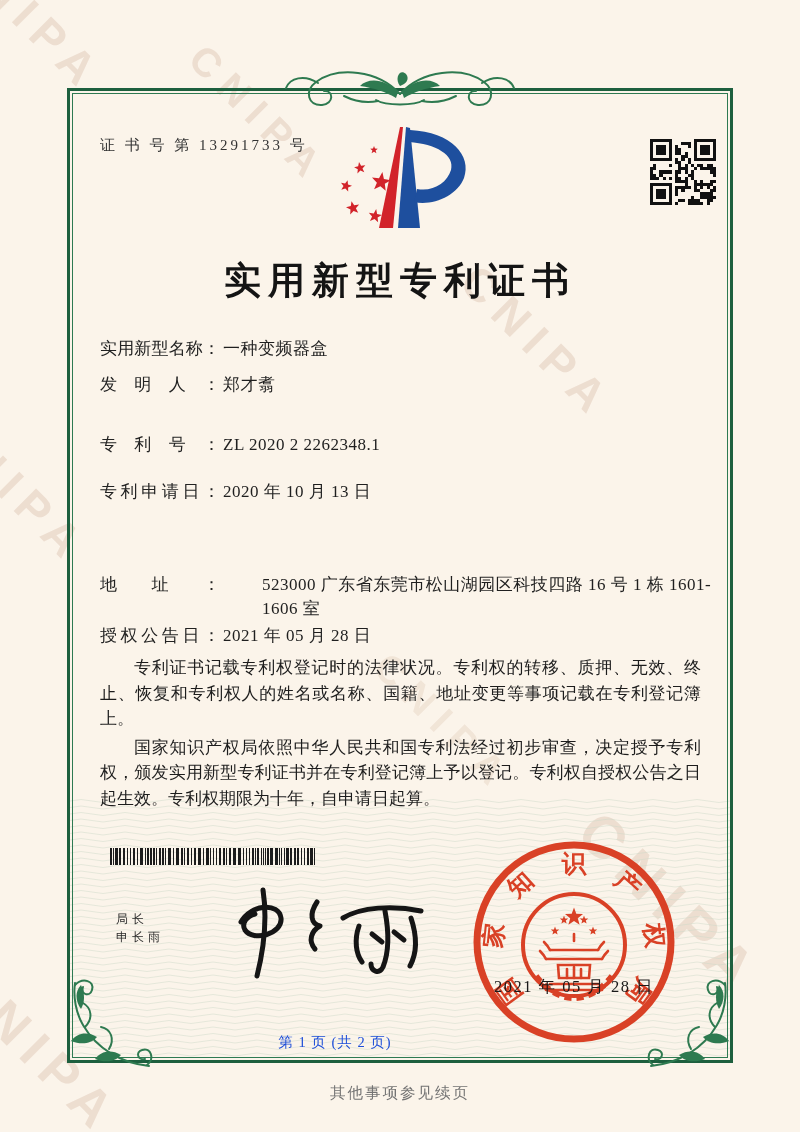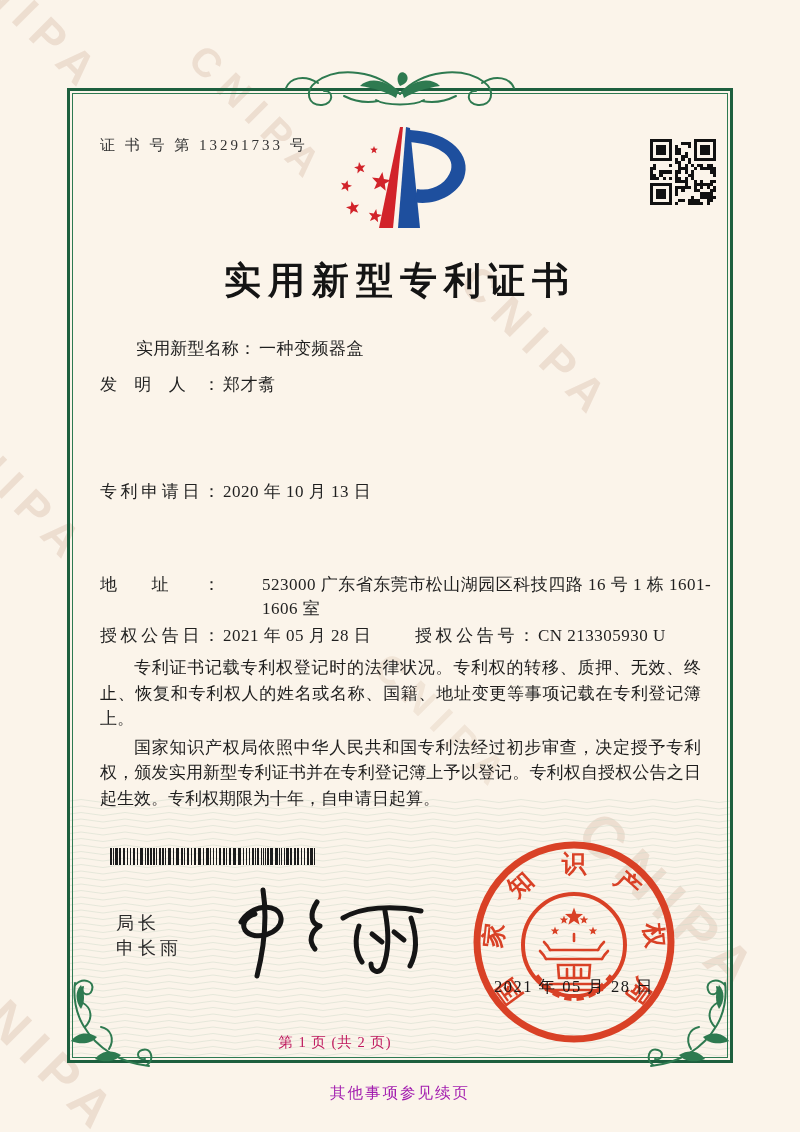--- a/index.html
+++ b/index.html
@@ -302,7 +302,7 @@
 
   <div class="title">实用新型专利证书</div>
 
-  <div class="frow" style="top:337px;margin-left:36px;">
+  <div class="frow" style="top:337px;">
     <span class="flabel">实用新型名称：</span><span class="fvalue">一种变频器盒</span>
   </div>
   <div class="frow" style="top:373px;">

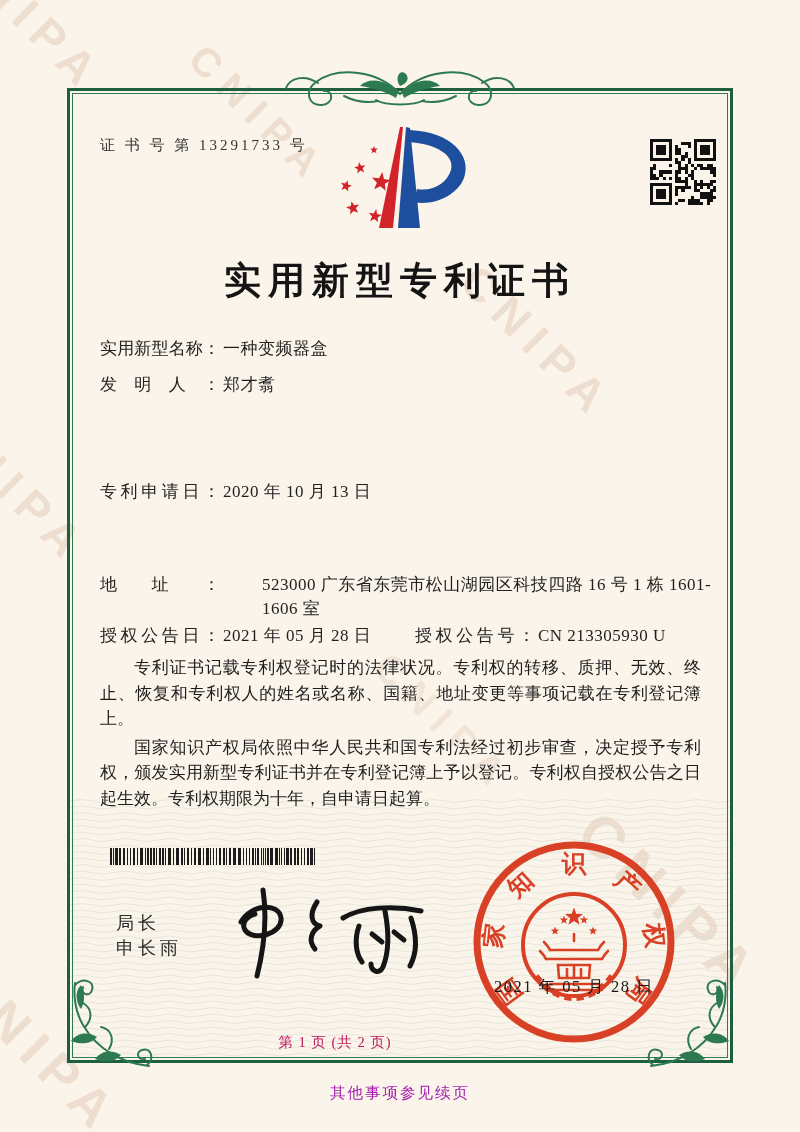--- a/index.html
+++ b/index.html
@@ -308,6 +308,9 @@
   <div class="frow" style="top:373px;">
     <span class="flabel">发明人：</span><span class="fvalue">郑才翥</span>
   </div>
+  <div class="frow" style="top:433px;">
+    <span class="flabel">专利号：</span><span class="fvalue">ZL 2020 2 2262348.1</span>
+  </div>
   <div class="frow" style="top:480px;">
     <span class="flabel">专利申请日：</span><span class="fvalue">2020 年 10 月 13 日</span>
   </div>

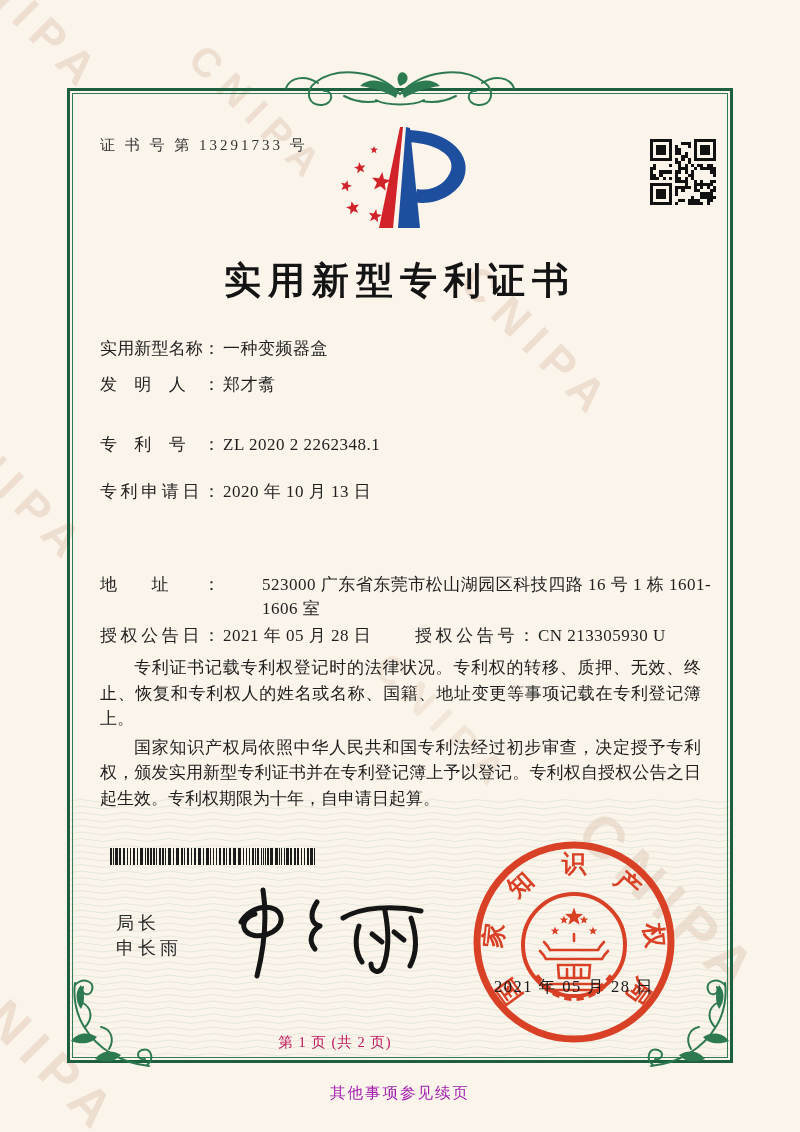--- a/index.html
+++ b/index.html
@@ -319,9 +319,6 @@
   </div>
   <div class="frow" style="top:624px;">
     <span class="flabel">授权公告日：</span><span class="fvalue">2021 年 05 月 28 日</span>
-    <span class="dual2">
-      <span class="flabel">授权公告号：</span><span class="fvalue">CN 213305930 U</span>
-    </span>
   </div>
 
   <div class="paras">

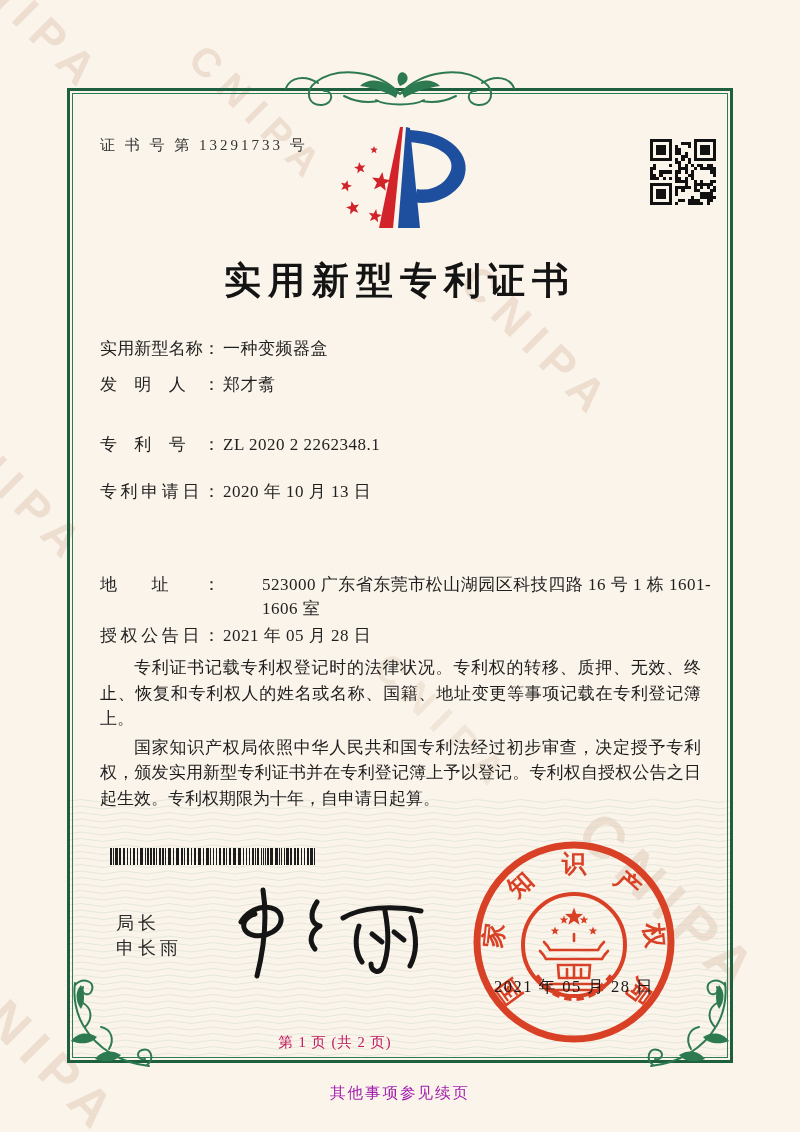--- a/index.html
+++ b/index.html
@@ -33,7 +33,7 @@
   .paras p+p{margin-top:3px;}
   .barcode{position:absolute;left:110px;top:848px;z-index:4;}
   .officer{position:absolute;left:116px;top:911px;z-index:4;
-      font-family:Liberation Sans, sans-serif;font-size:18px;
+      font-family:Liberation Sans, sans-serif;font-size:12px;
       letter-spacing:4px;color:#2a2a2a;font-weight:500;}
   .officer div+div{margin-top:1px;}
   .signature{position:absolute;left:225px;top:880px;z-index:5;}

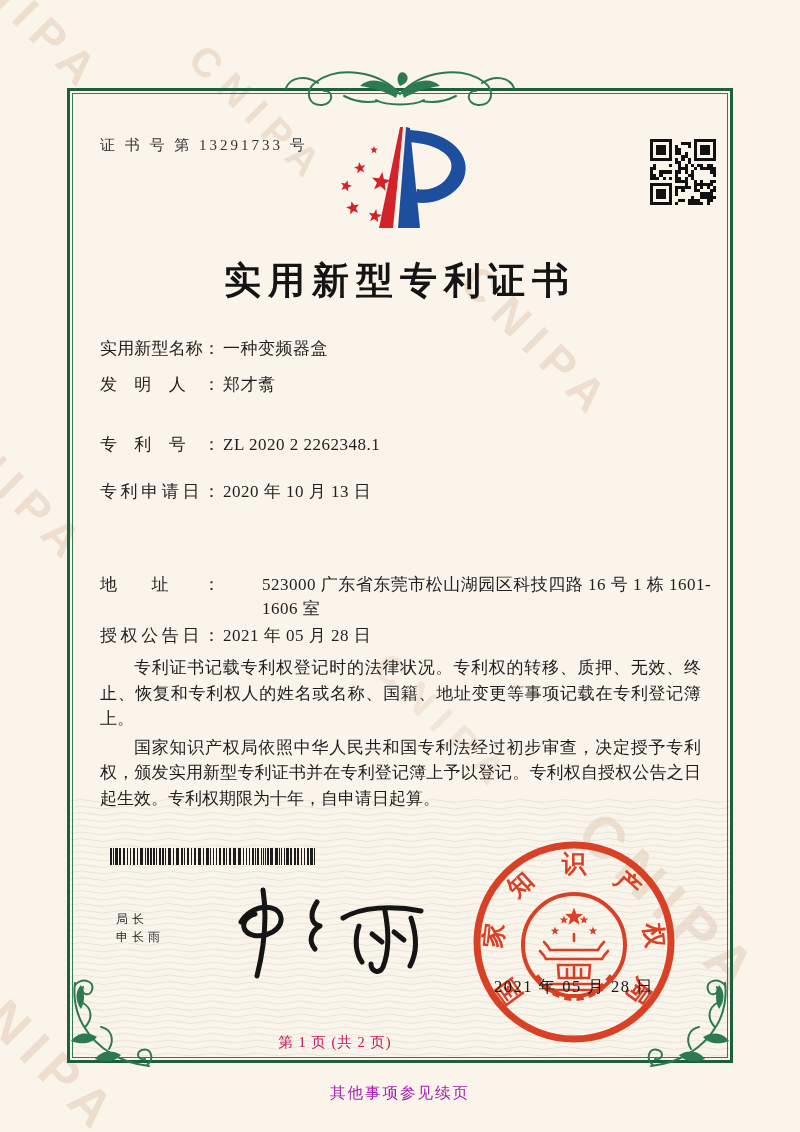--- a/index.html
+++ b/index.html
@@ -41,7 +41,7 @@
   .seal-date{position:absolute;left:468px;top:976px;width:212px;text-align:center;z-index:7;
       font-size:16.5px;letter-spacing:1.5px;color:#1a1a1a;}
   .page-info{position:absolute;left:0;top:1033px;width:670px;text-align:center;z-index:4;
-      font-size:14.5px;letter-spacing:1px;color:#be185d;}
+      font-size:14.5px;letter-spacing:1px;color:#1d4ed8;}
   .note{position:absolute;left:0;top:1083px;width:800px;text-align:center;z-index:4;
       font-size:15.5px;letter-spacing:2px;color:#a21caf;}
 </style>

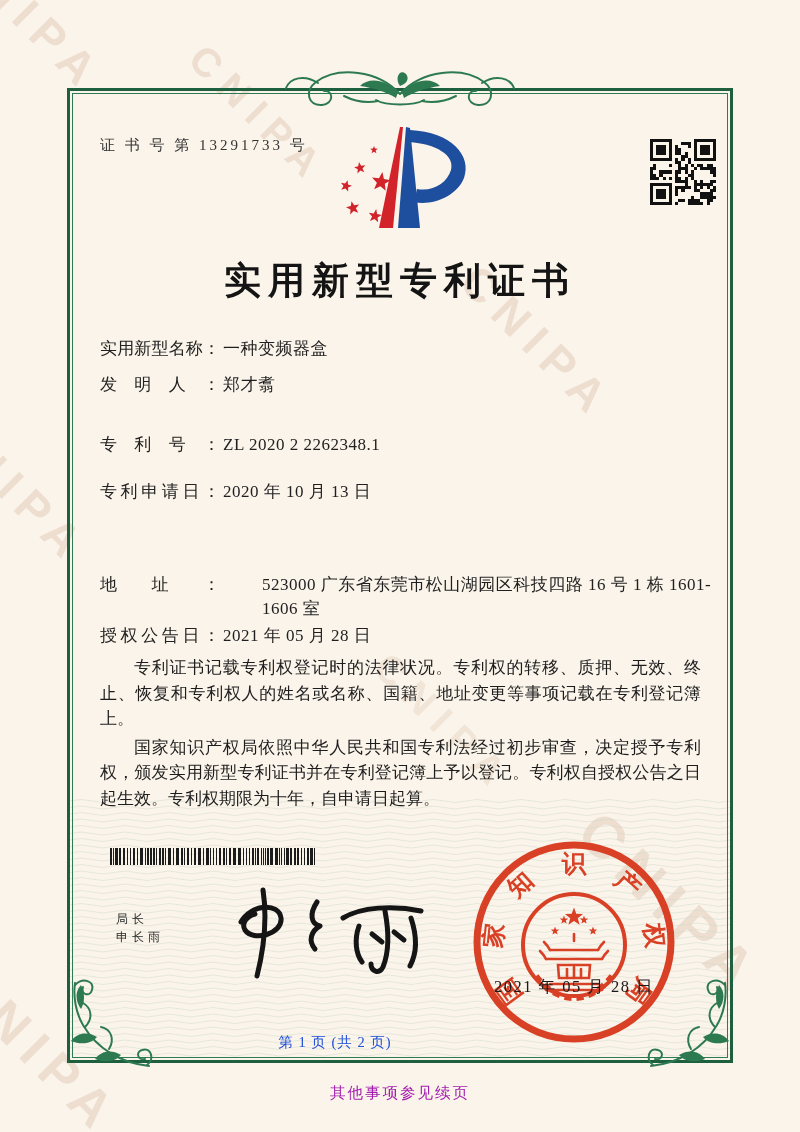--- a/index.html
+++ b/index.html
@@ -43,7 +43,7 @@
   .page-info{position:absolute;left:0;top:1033px;width:670px;text-align:center;z-index:4;
       font-size:14.5px;letter-spacing:1px;color:#1d4ed8;}
   .note{position:absolute;left:0;top:1083px;width:800px;text-align:center;z-index:4;
-      font-size:15.5px;letter-spacing:2px;color:#a21caf;}
+      font-size:15.5px;letter-spacing:2px;color:#737373;}
 </style>
 </head>
 <body>

